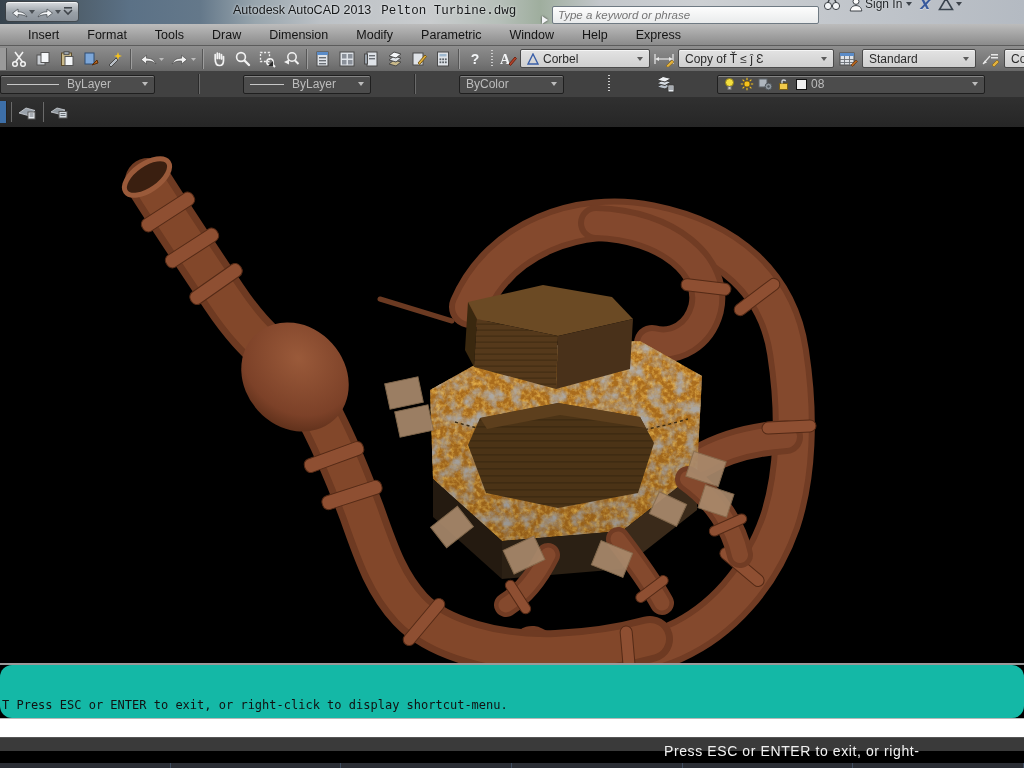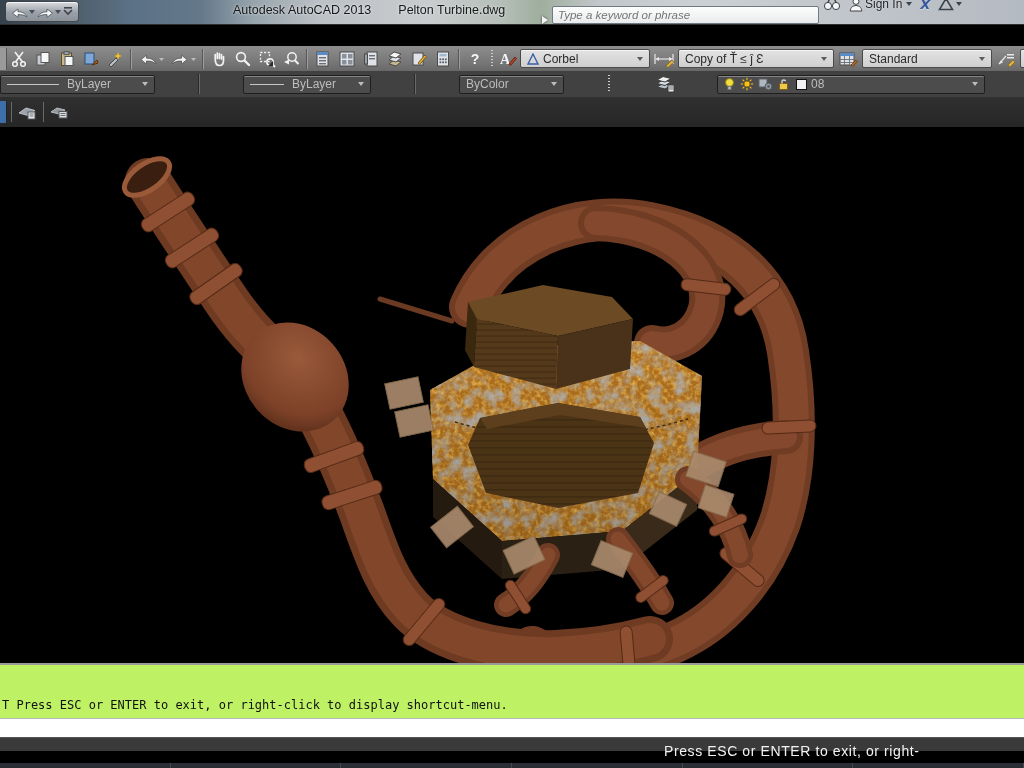--- a/index.html
+++ b/index.html
@@ -21,7 +21,7 @@
     border-top:4px solid #4a4f54;}
   .title-text{position:absolute;left:233px;top:3px;font-size:12.5px;color:#16181a;
     text-shadow:0 0 3px rgba(255,255,255,.8);white-space:nowrap;}
-  .title-text .doc{margin-left:27px;}
+  .title-text .doc{margin-left:10px;font-family:Liberation Mono, monospace;}
   .tb-right{position:absolute;left:540px;top:0;height:24px;display:flex;align-items:flex-end;}
   .expand-tri{width:0;height:0;border-top:4px solid transparent;border-bottom:4px solid transparent;
     border-left:6px solid #f2f4f6;margin:0 4px 0 2px;filter:drop-shadow(0 0 1px #333);}

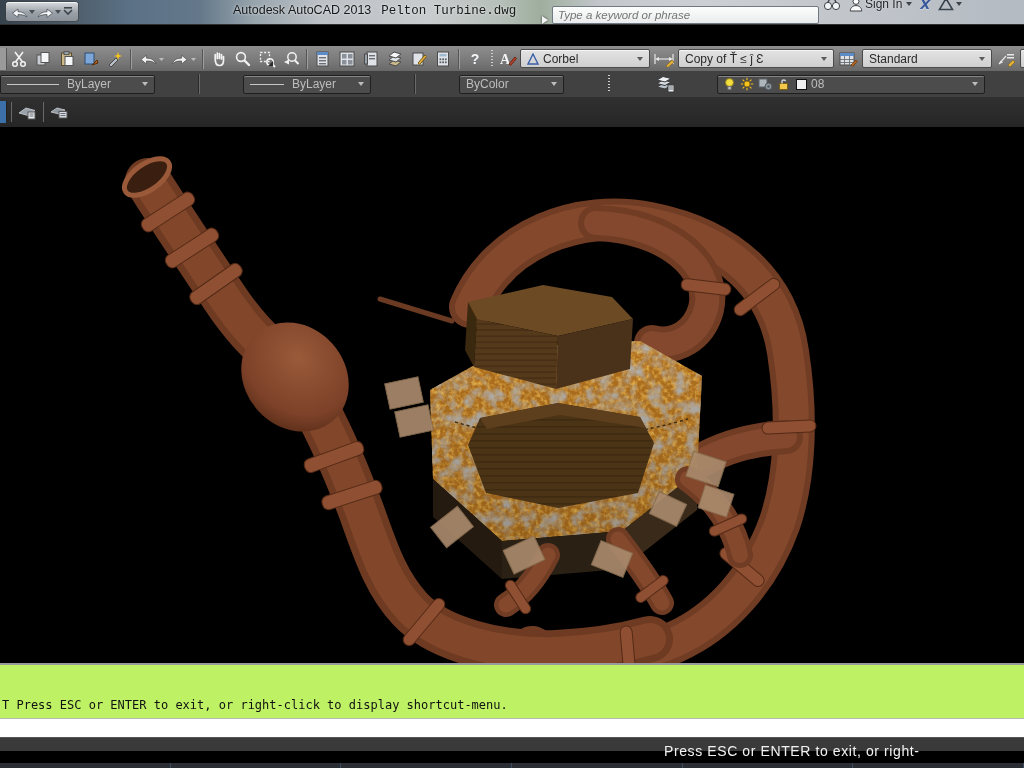--- a/index.html
+++ b/index.html
@@ -145,6 +145,19 @@
     </div>
   </div>
 
+  <div class="menubar">
+
+  <span class="menu-item">Insert</span>
+      <span class="menu-item">Format</span>
+      <span class="menu-item">Tools</span>
+      <span class="menu-item">Draw</span>
+      <span class="menu-item">Dimension</span>
+      <span class="menu-item">Modify</span>
+      <span class="menu-item">Parametric</span>
+      <span class="menu-item">Window</span>
+      <span class="menu-item">Help</span>
+      <span class="menu-item">Express</span>
+    </div>
 
   <div class="row1">
     <span class="sliver"></span>

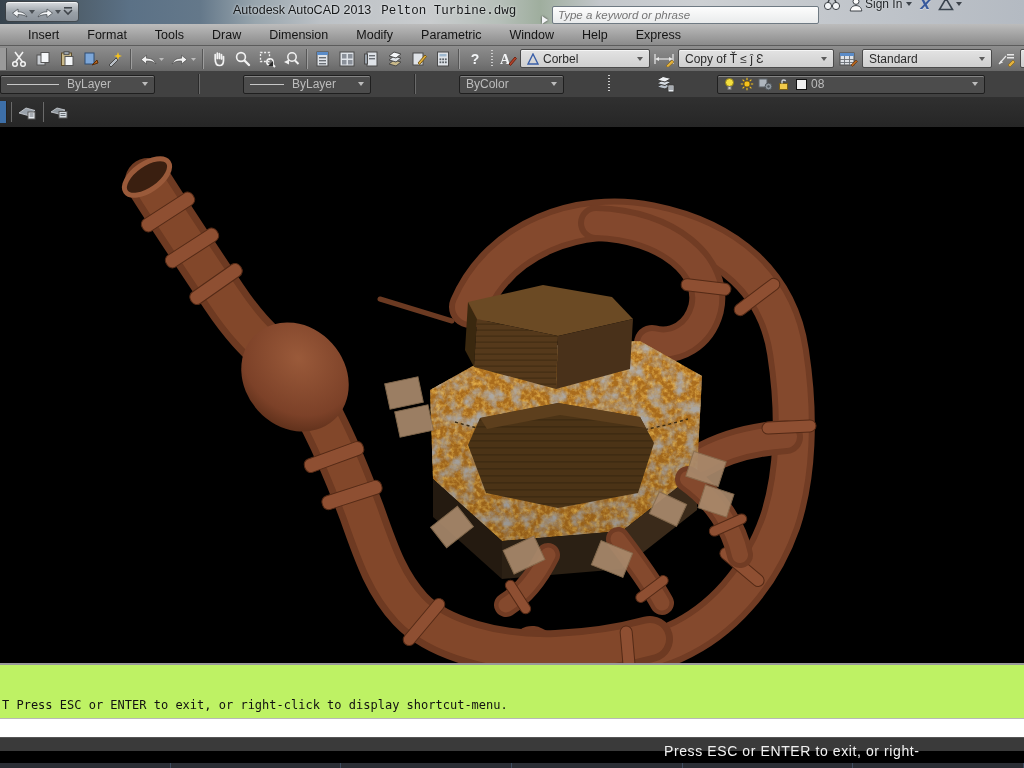--- a/index.html
+++ b/index.html
@@ -330,7 +330,7 @@
         <path d="M13 14 L18 9 L19.5 10.5 L14.5 15.5 Z" fill="#b5651d" stroke="#5a2d0a" stroke-width=".6"></path>
         </svg>
       </span>
-    <span class="combo" style="width:130px">
+    <span class="combo" style="width:114px">
       <span>Standard</span>
       <span class="arrow">
           <span class="caret"></span>

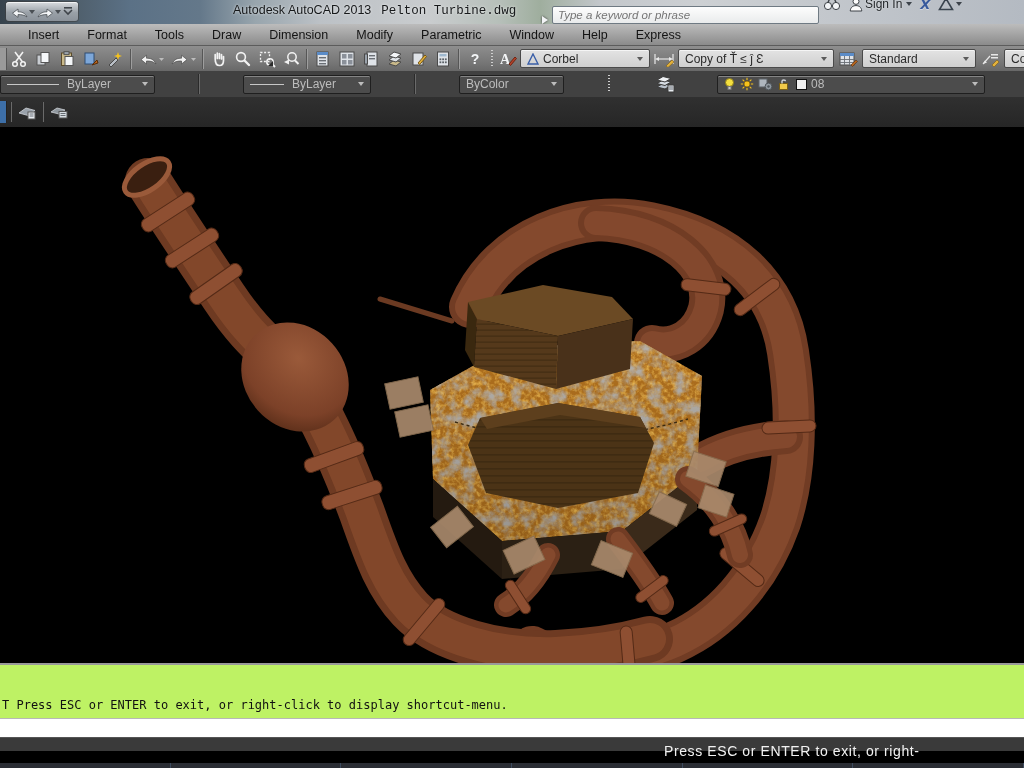--- a/index.html
+++ b/index.html
@@ -72,7 +72,7 @@
 
   
   .cmdsep{position:absolute;left:0;top:663px;width:1024px;height:2px;background:#9a9a9a;}
-  .cmdhistory{position:absolute;left:0;top:665px;width:1024px;height:53px;background:#bef264;}
+  .cmdhistory{position:absolute;left:0;top:665px;width:1024px;height:53px;background:#14b8a6;border-radius:12px;}
   .cmdhistory .line{position:absolute;left:2px;top:33px;font:12px "DejaVu Sans Mono",monospace;
     color:#111;white-space:pre;}
   .cmdinput{position:absolute;left:0;top:718px;width:1024px;height:19px;background:#ffffff;

